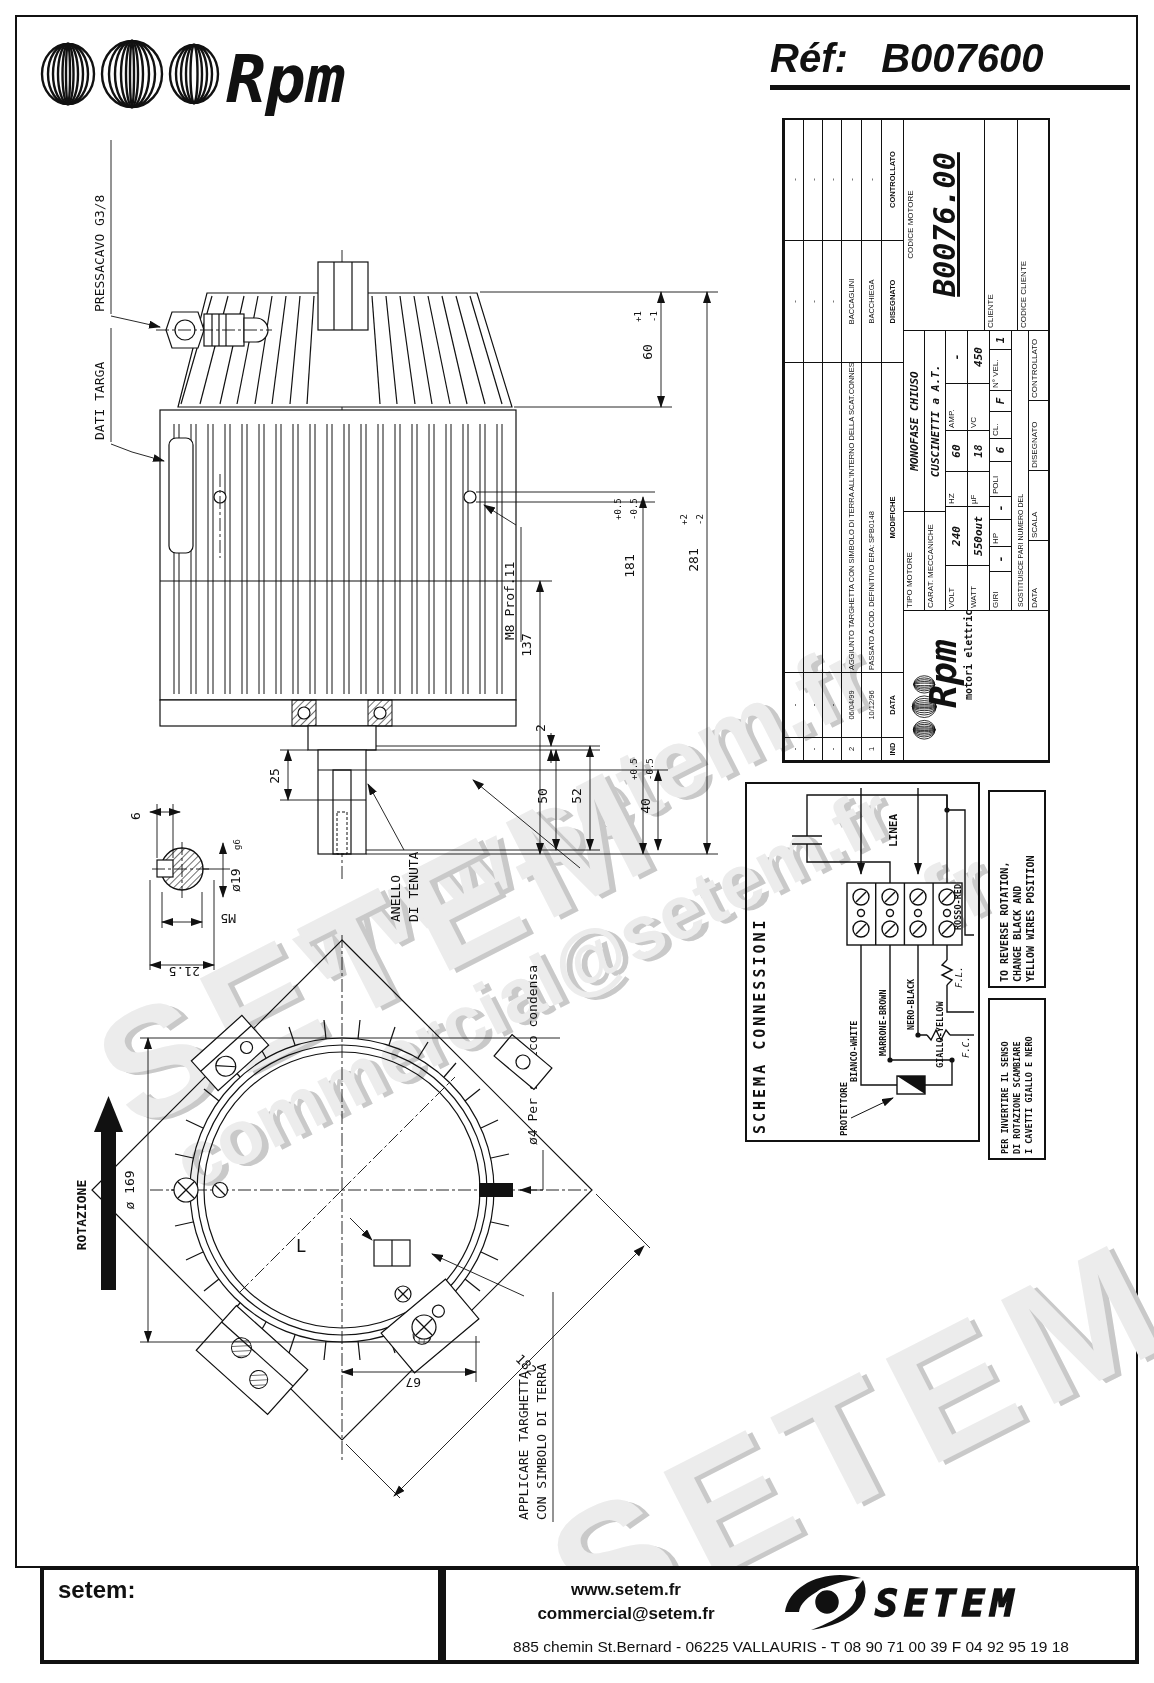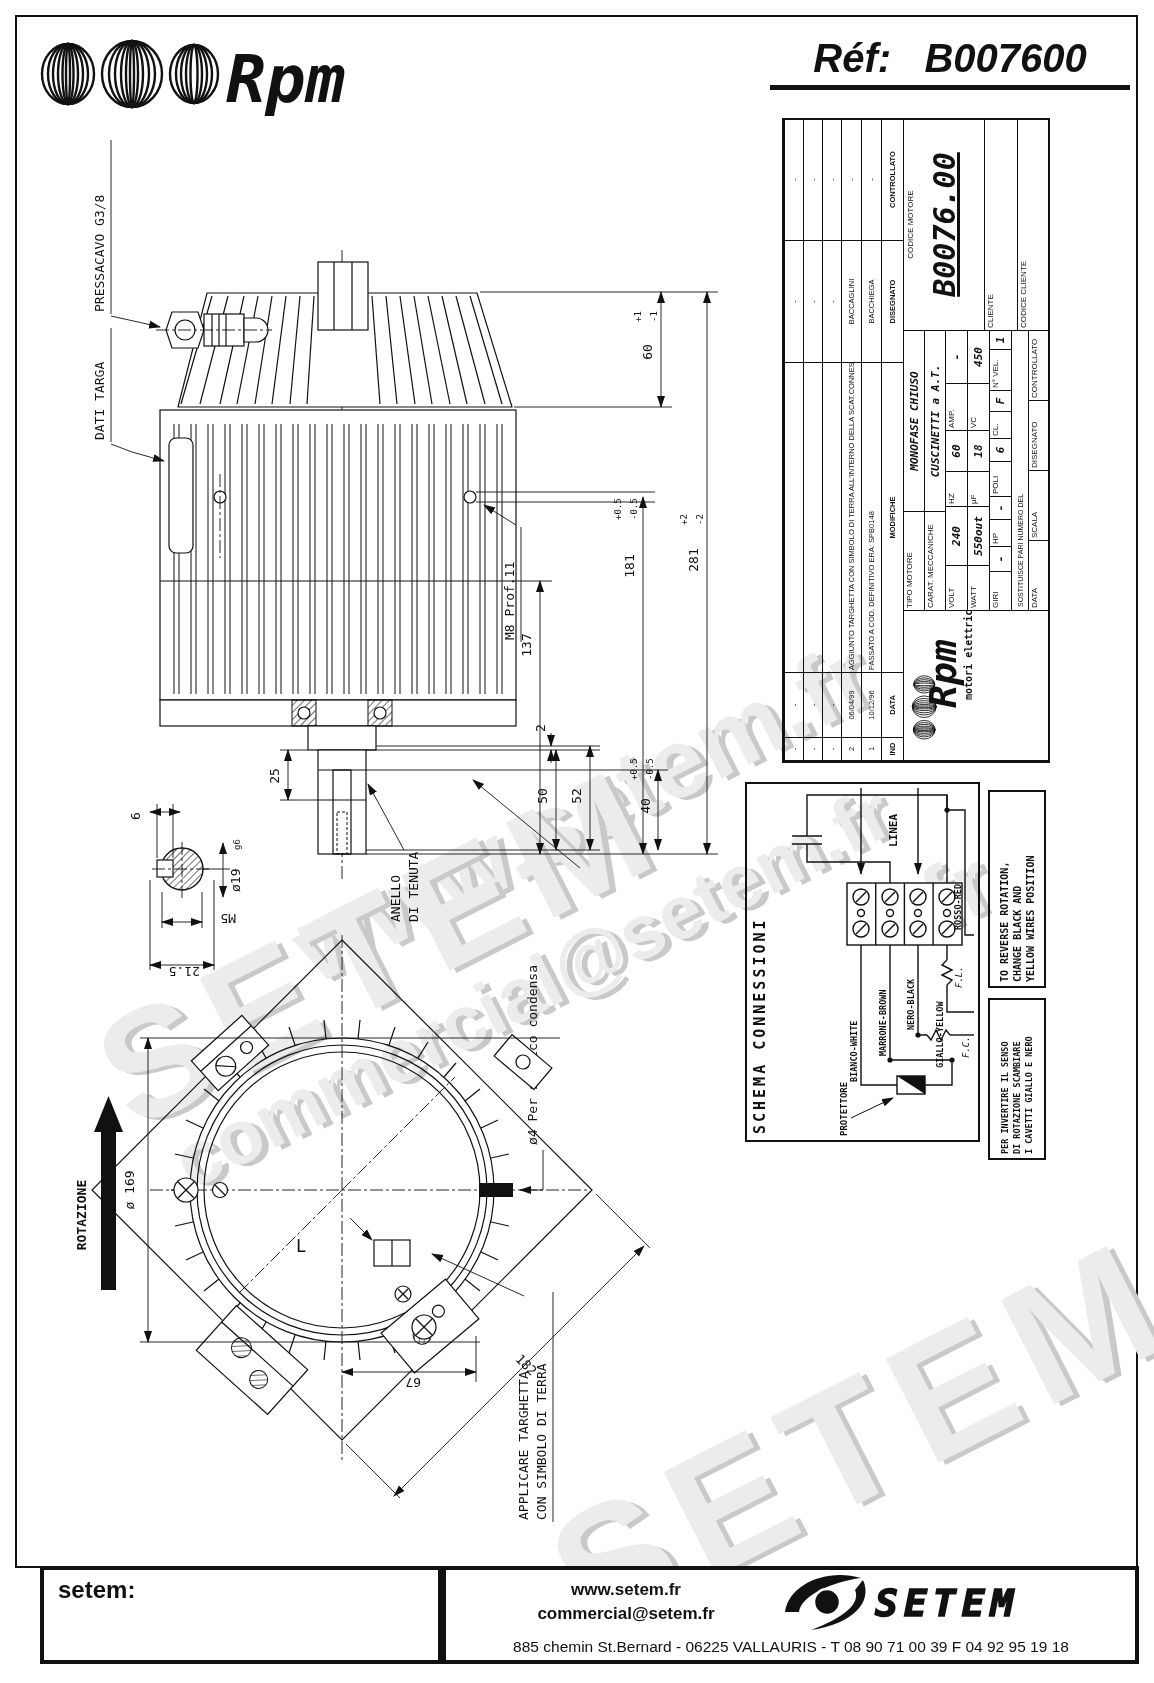--- a/index.html
+++ b/index.html
@@ -9,7 +9,7 @@
   .wm{position:absolute;z-index:1;font-family:"Liberation Sans",sans-serif;font-weight:bold;color:#ececec;text-shadow:5px 5px 0 #c9c9c9;white-space:nowrap;transform-origin:0 0;pointer-events:none;}
   
   .hdr-logo{position:absolute;left:28px;top:26px;z-index:3;}
-  .ref{position:absolute;left:770px;top:36px;width:360px;z-index:3;font-style:italic;font-weight:bold;font-size:40px;border-bottom:5px solid #111;text-align:center;padding-bottom:4px;}
+  .ref{position:absolute;left:770px;top:36px;width:360px;z-index:3;font-style:italic;font-weight:bold;font-size:40px;border-bottom:5px solid #111;text-align:left;padding-bottom:4px;}
   
   .rot{position:absolute;transform-origin:0 0;transform:rotate(-90deg);z-index:3;}
   

